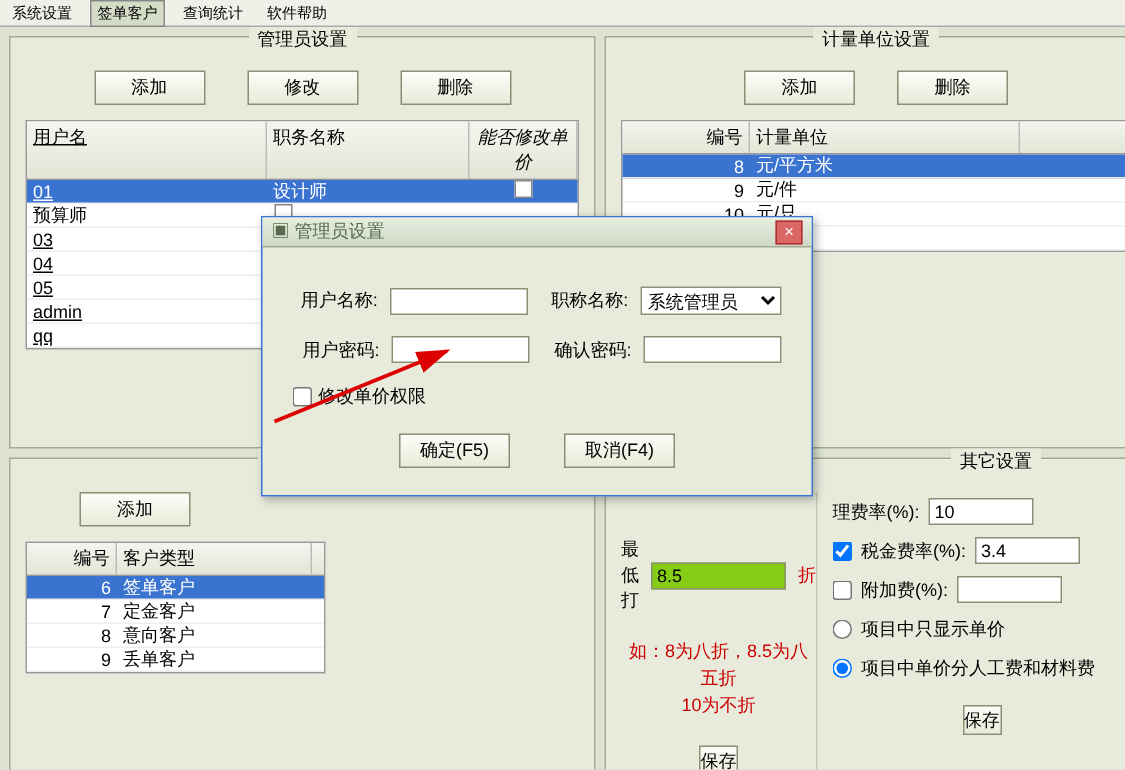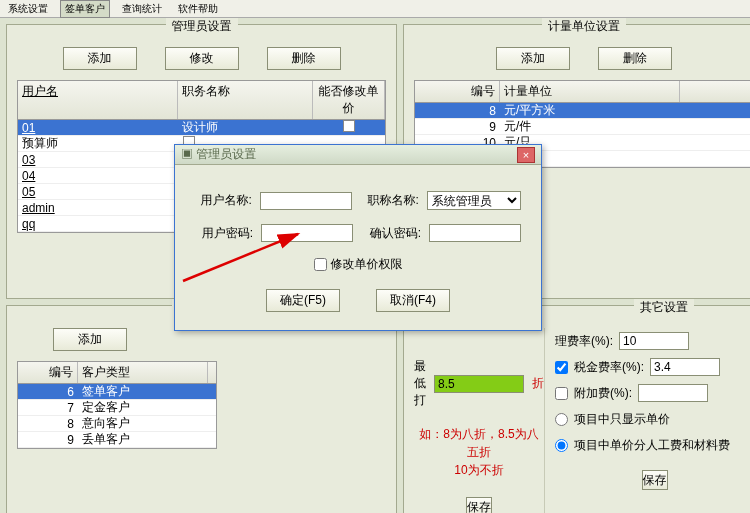--- a/index.html
+++ b/index.html
@@ -27,7 +27,7 @@
 .chk { width: 12px; height: 12px; border: 1px solid #888; background: #fff; display: inline-block; margin: 0 auto; }
 
 
-.t1 .c1 { width: 160px; text-decoration: underline; } .t1 .c2 { width: 135px; } .t1 .c3 { width: 72px; text-align:center; }
+.t1 .c1 { width: 160px; text-decoration: underline; } .t1 .c2 { width: 135px; } .t1 .c3 { width: 72px; text-align:center;font-style:italic; }
 .t2 .c1 { width: 85px; text-align:right; } .t2 .c2 { width: 180px; }
 .t3 .c1 { width: 60px; text-align:right; } .t3 .c2 { width: 130px; }
 

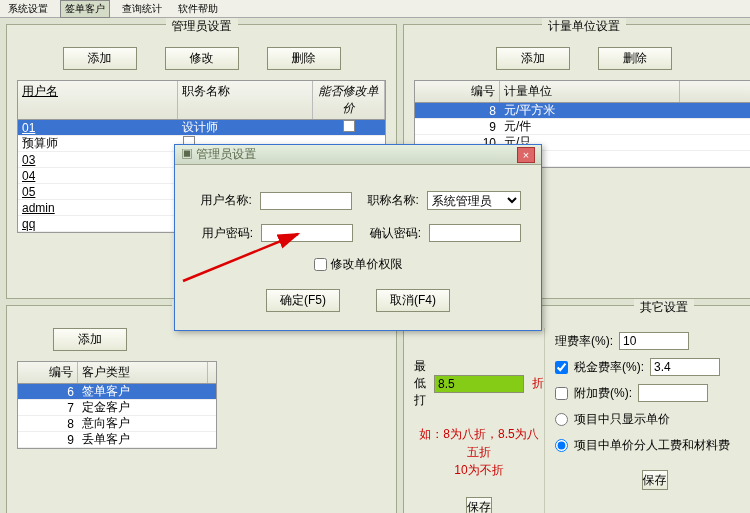--- a/index.html
+++ b/index.html
@@ -55,7 +55,7 @@
 .mrow input.txt { border:1px solid #8a8f75; height:18px; width:92px; background:#fff; }
 .mrow select { border:1px solid #8a8f75; height:19px; width:96px; background:#fff; }
 .mrow .lab2 { width:54px; text-align:right; margin-left:6px; }
-.mchk { display:flex; justify-content:center; align-items:center; gap:4px; margin:6px 0 16px 0; }
+.mchk { display:flex; justify-content:flex-start; align-items:center; gap:4px; margin:6px 0 16px 0; }
 .mbtn-row { display:flex; justify-content:center; gap:36px; }
 
 

